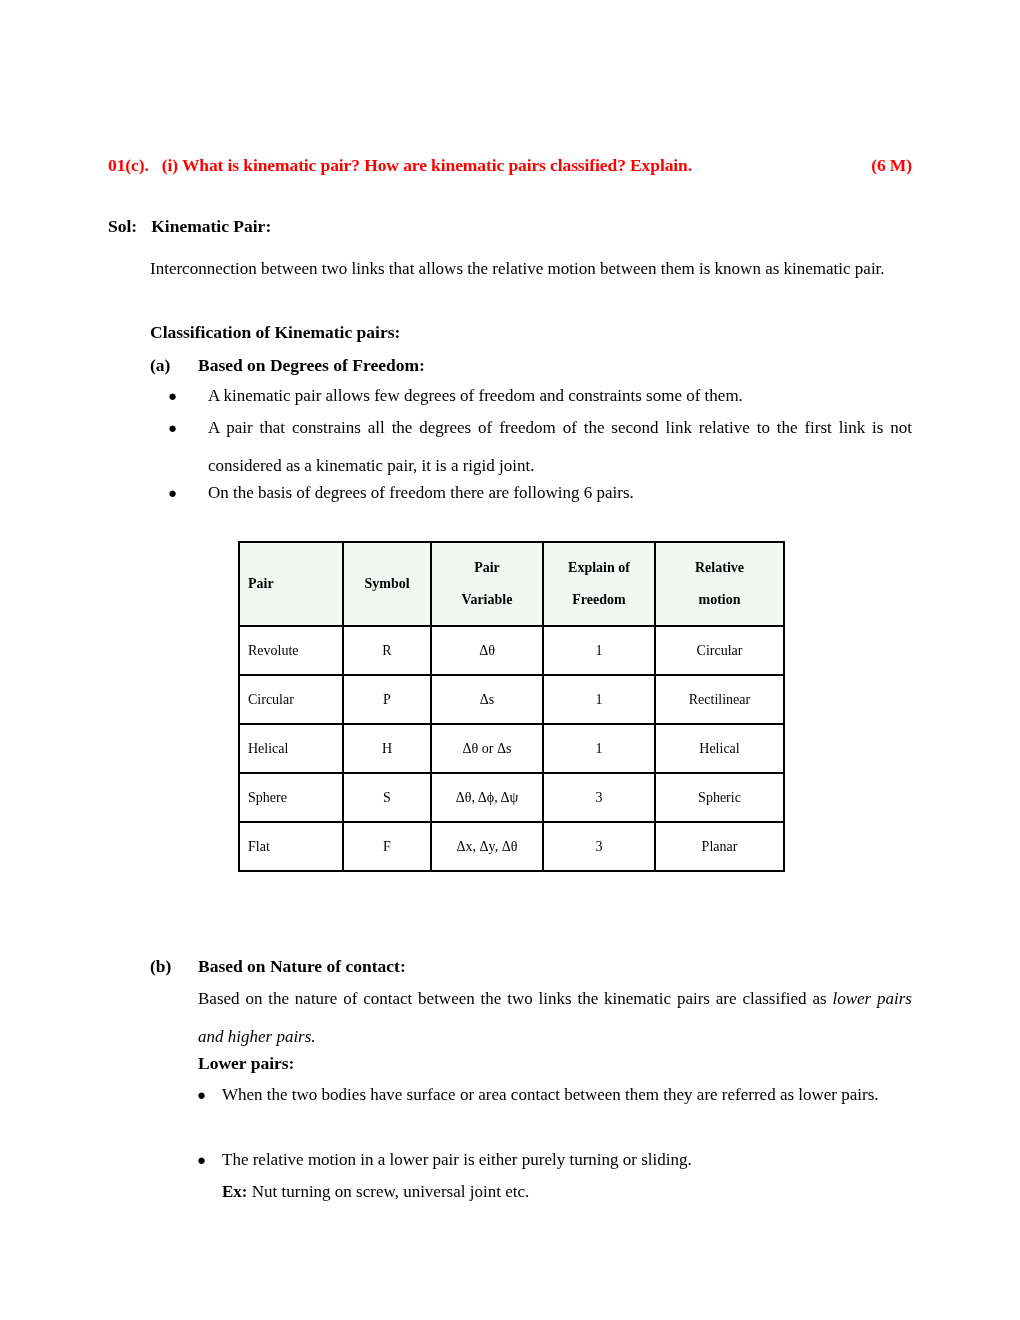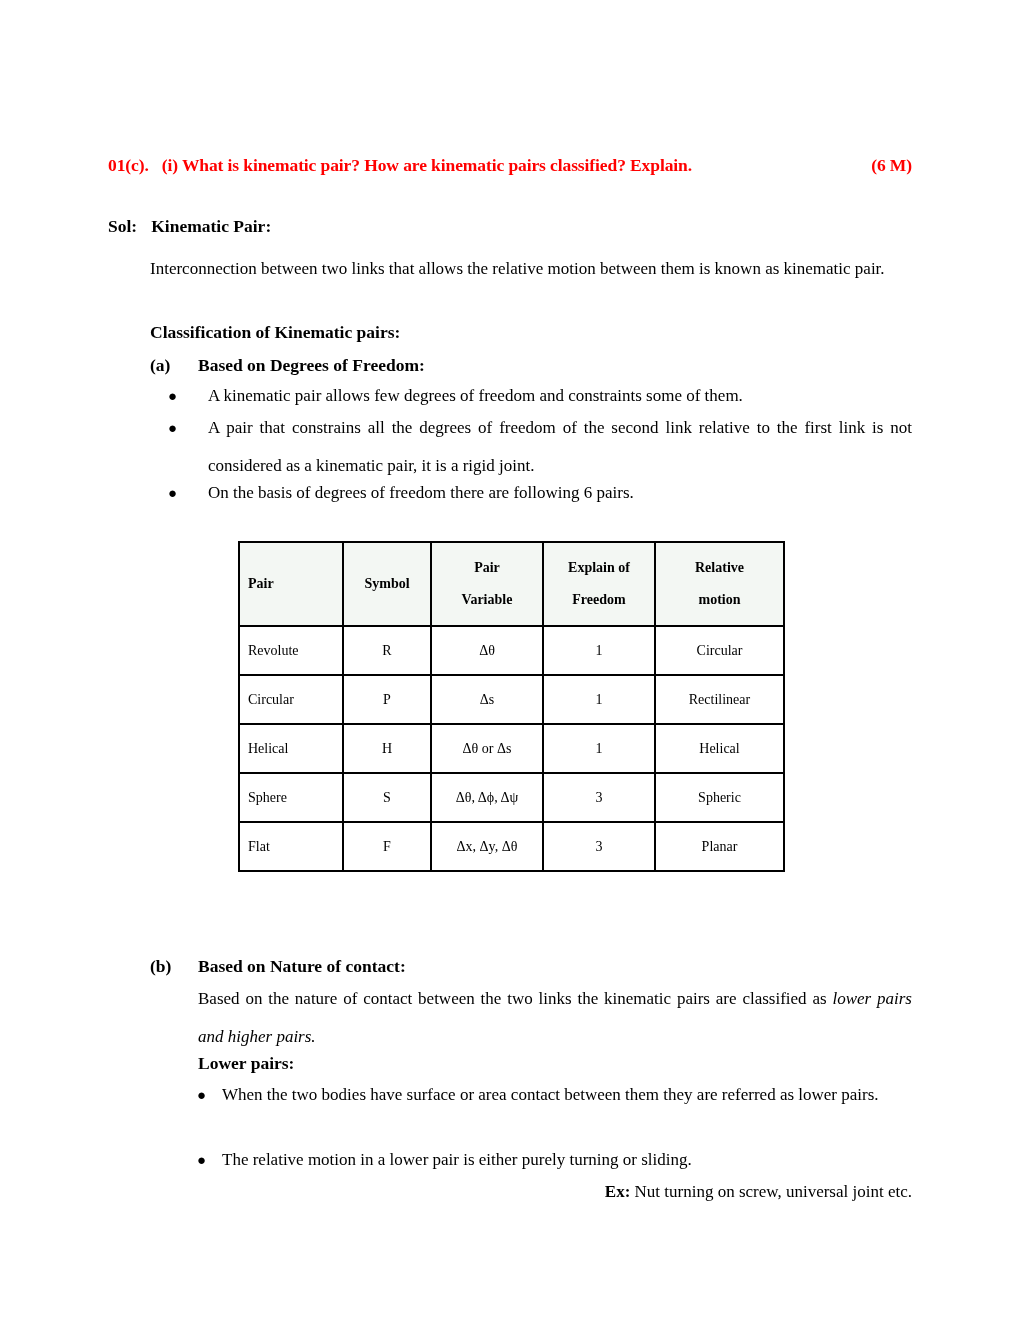--- a/index.html
+++ b/index.html
@@ -70,7 +70,7 @@
     text-align: justify;
     text-justify: inter-word;
   }
-  .para.nojust { text-align: right; }
+  .para.nojust { text-align: left; }
 
   .bold-head {
     position: absolute;

